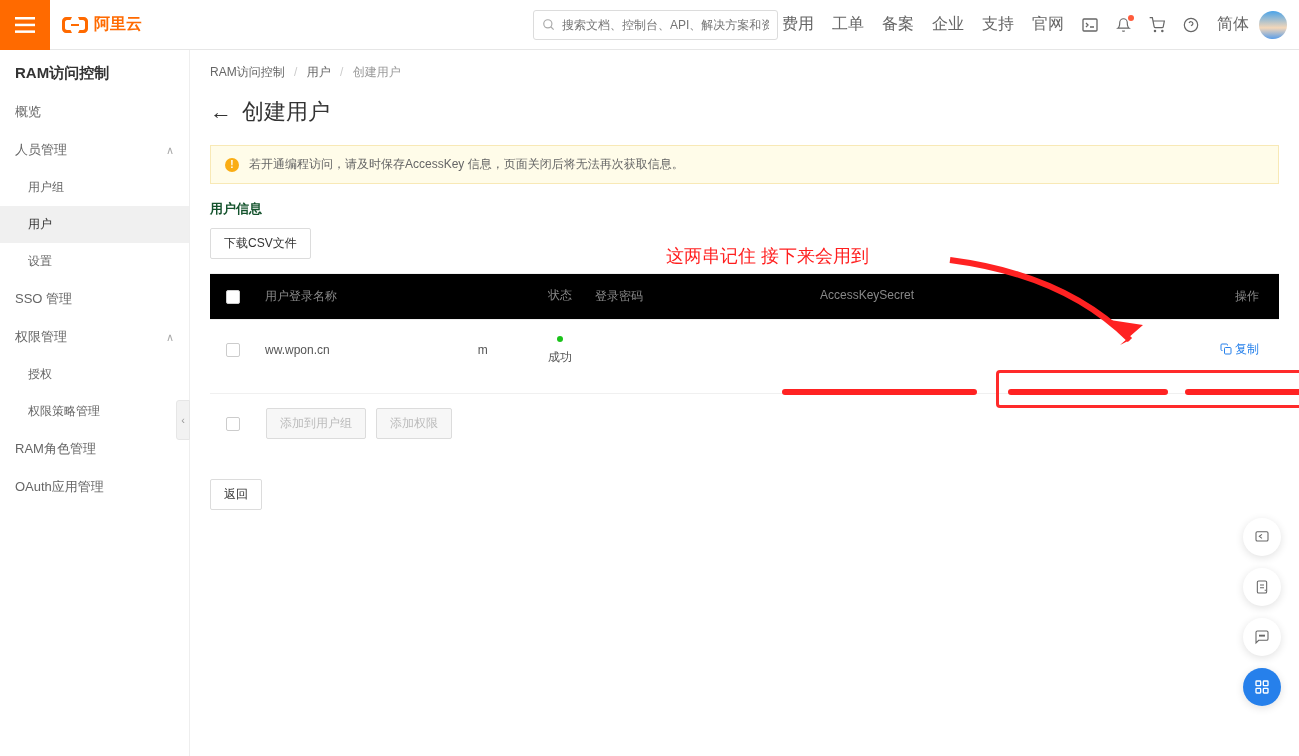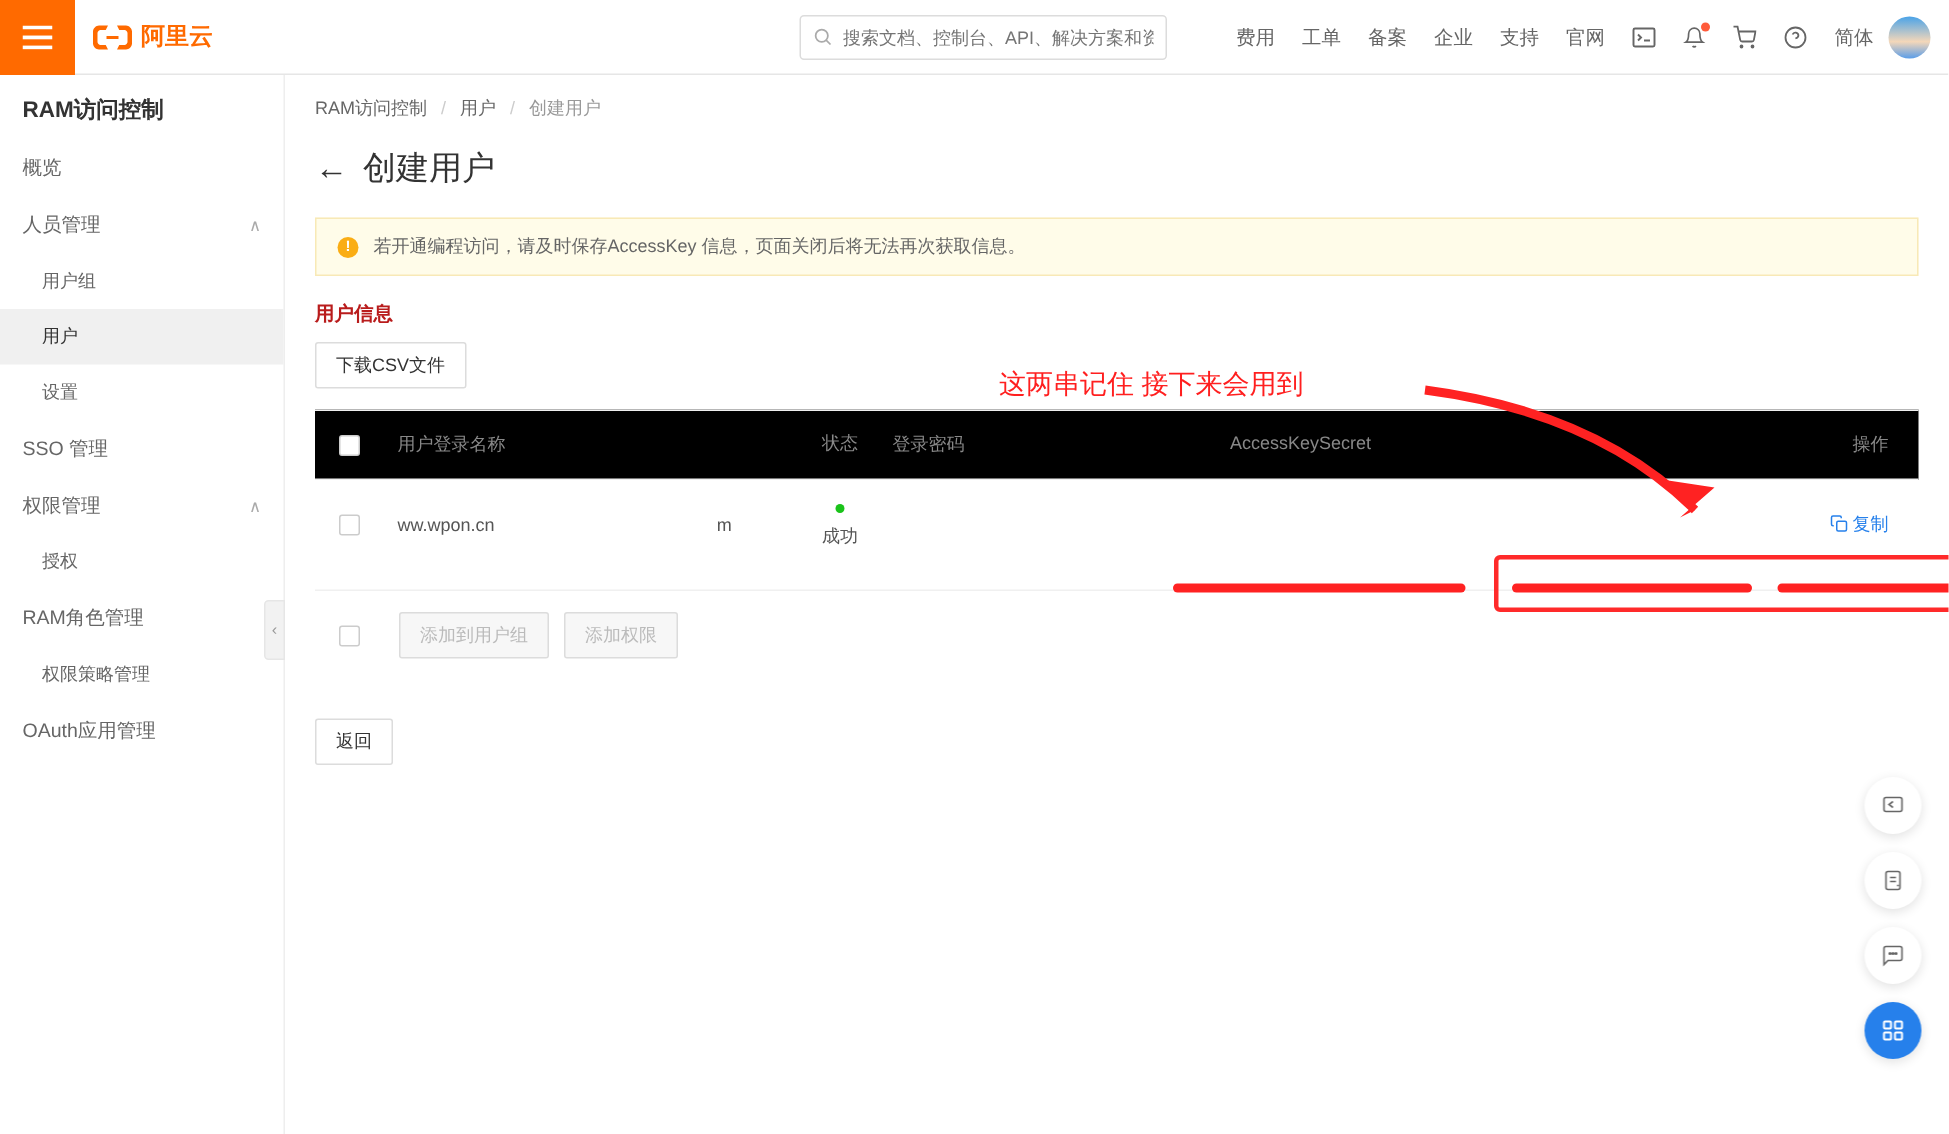--- a/index.html
+++ b/index.html
@@ -14,7 +14,7 @@
     .logo-text { font-size: 16px; font-weight: 600; }
     .search-box { position: absolute; left: 533px; width: 245px; height: 30px; border: 1px solid #dcdcdc; border-radius: 3px; display: flex; align-items: center; padding: 0 8px; color: #aaa; }
     .search-box input { flex: 1; border: none; outline: none; font-size: 12px; margin-left: 6px; color: #999; }
-    .top-nav { position: absolute; right: 50px; display: flex; align-items: center; gap: 18px; font-size: 13px; color: #666; }
+    .top-nav { position: absolute; right: 50px; display: flex; align-items: center; gap: 18px; font-size: 16px; color: #666; }
     .top-nav span { cursor: pointer; }
     .nav-icon { display: inline-flex; align-items: center; }
     .bell-wrap { position: relative; }

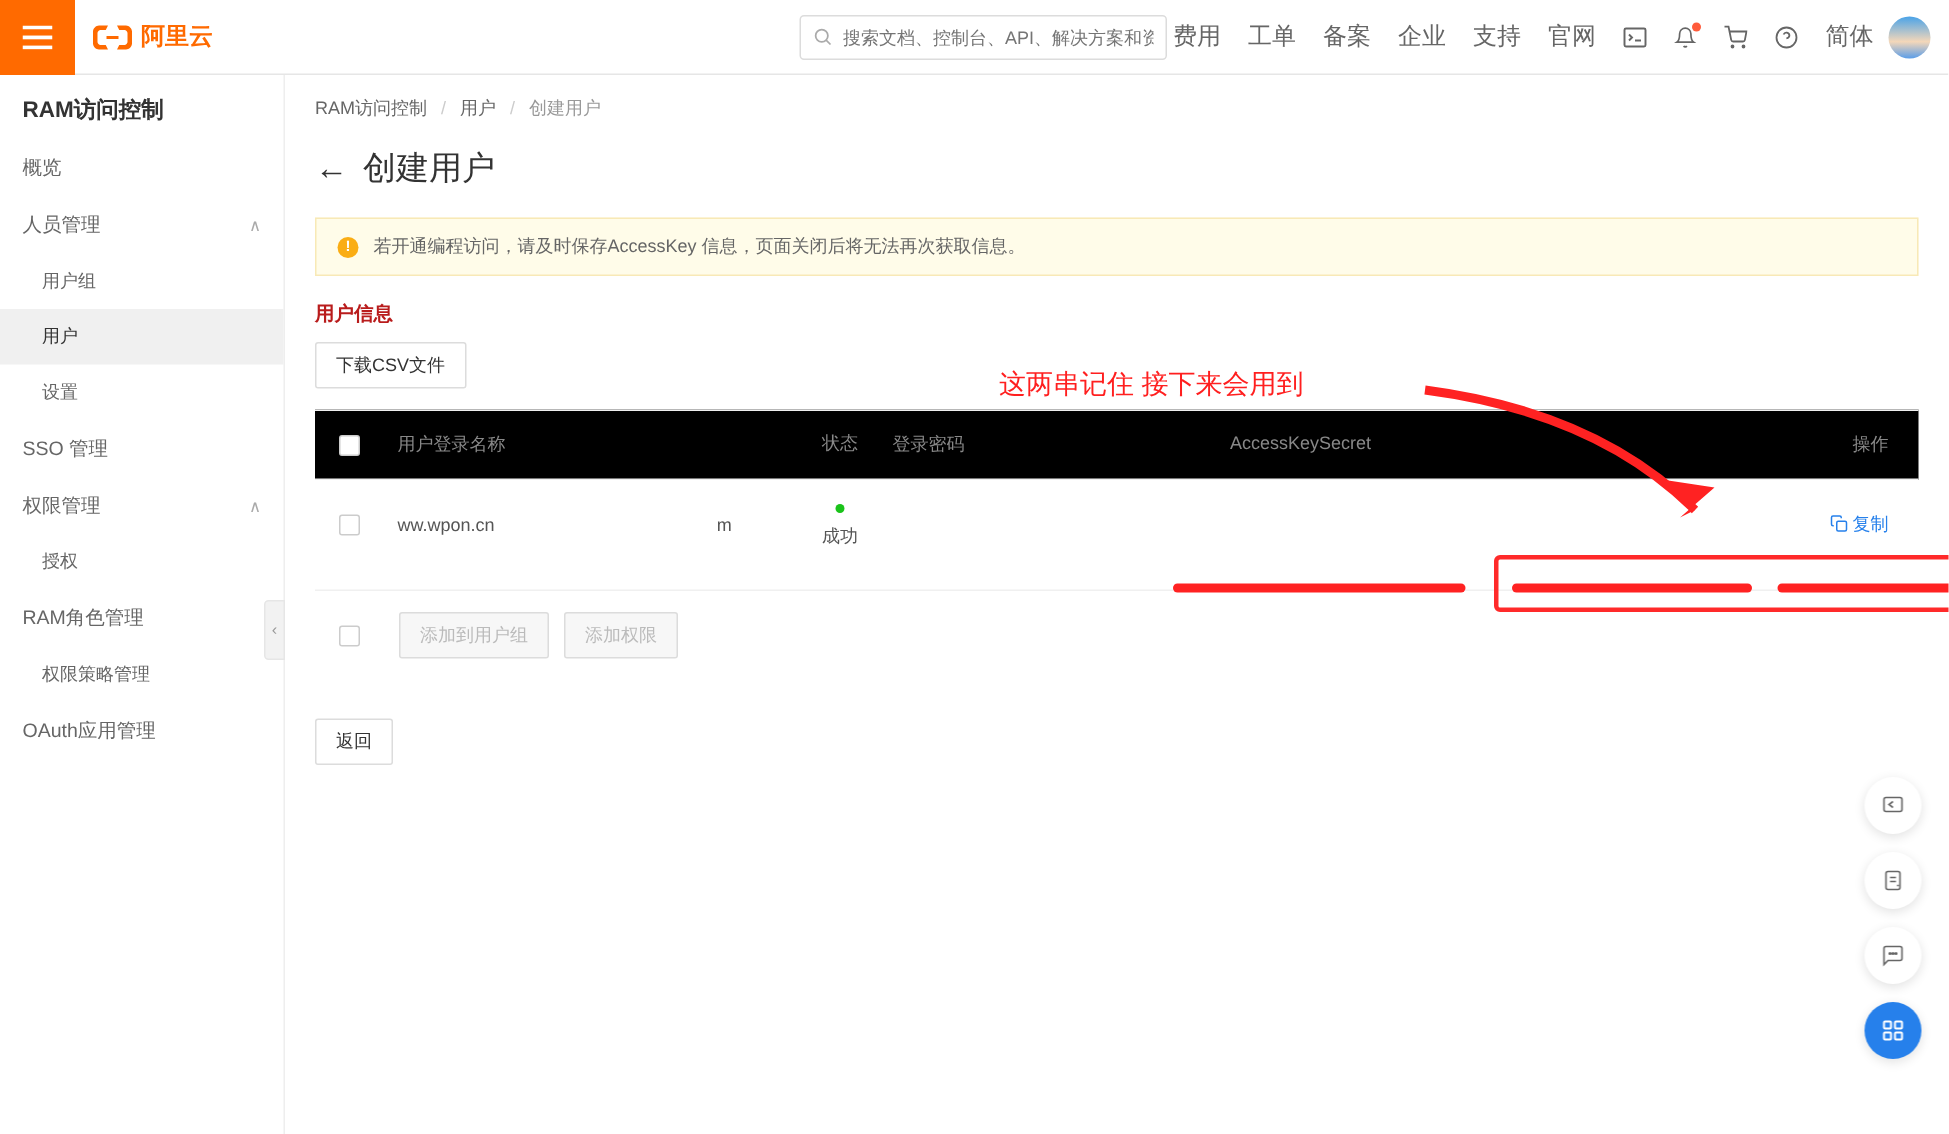--- a/index.html
+++ b/index.html
@@ -42,7 +42,7 @@
     .alert-bar { background: #fffce9; border: 1px solid #f8e9b6; padding: 10px 14px; display: flex; align-items: center; font-size: 12px; color: #666; margin-bottom: 16px; }
     .alert-icon { width: 14px; height: 14px; background: #faad14; border-radius: 50%; display: inline-flex; align-items: center; justify-content: center; color: #fff; font-size: 10px; margin-right: 10px; font-weight: bold; }
     
-    .section-title { font-size: 13px; font-weight: 600; color: #b91c1c; margin-bottom: 10px; }
+    .section-title { font-size: 13px; font-weight: 600; color: #14532d; margin-bottom: 10px; }
     .btn { display: inline-block; padding: 6px 13px; border: 1px solid #dcdcdc; background: #fff; font-size: 12px; color: #333; cursor: pointer; border-radius: 2px; }
     .btn.disabled { color: #bbb; background: #f7f7f7; cursor: not-allowed; }
     

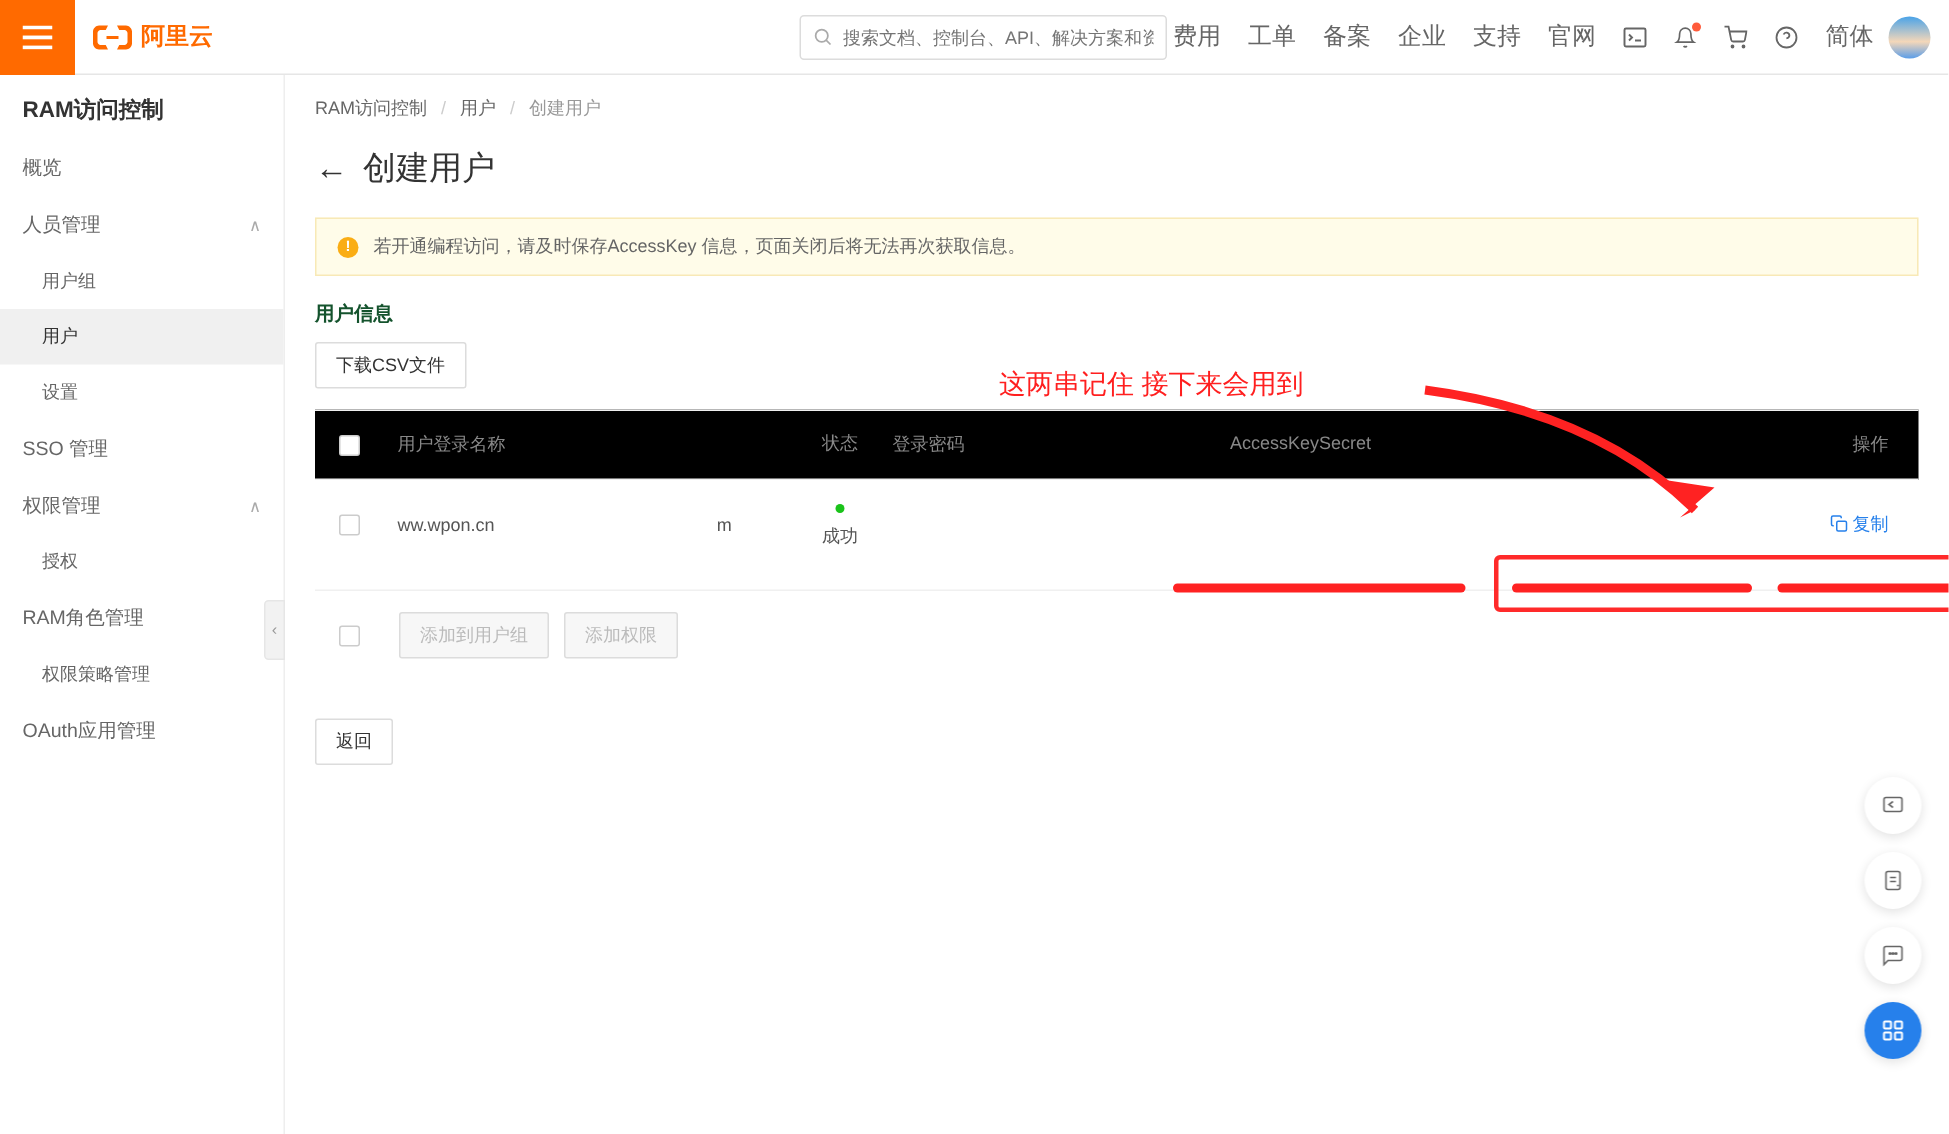--- a/index.html
+++ b/index.html
@@ -164,11 +164,11 @@
   <div class="sidebar-item sub">
       <span>授权</span>
     </div>
+  <div class="sidebar-item sub">
+      <span>权限策略管理</span>
+    </div>
   <div class="sidebar-item">
       <span>RAM角色管理</span>
-    </div>
-  <div class="sidebar-item sub">
-      <span>权限策略管理</span>
     </div>
   <div class="sidebar-item">
       <span>OAuth应用管理</span>

